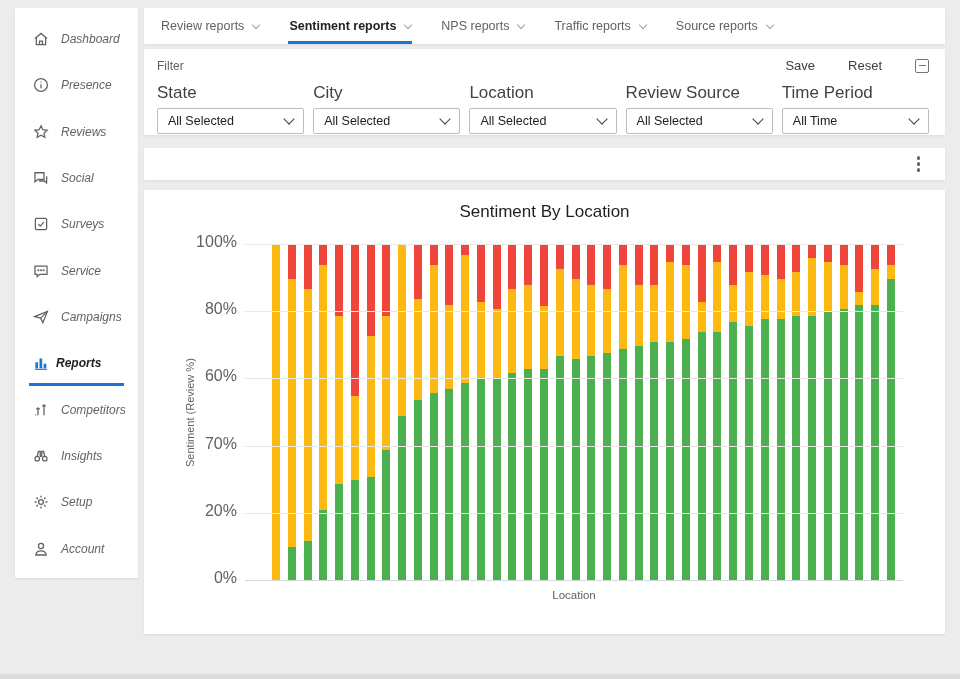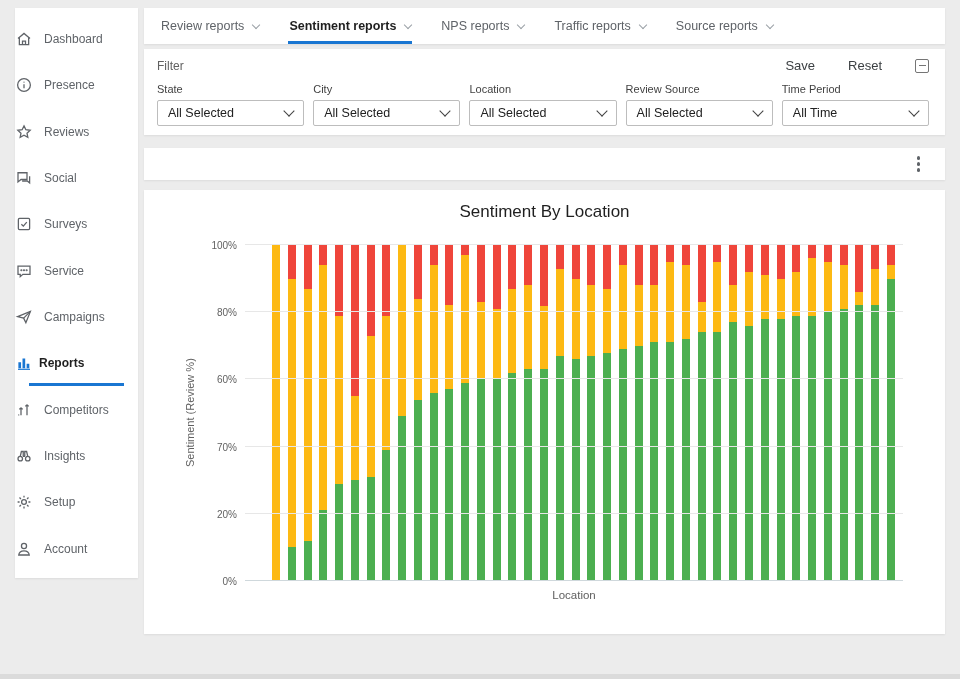--- a/index.html
+++ b/index.html
@@ -9,7 +9,7 @@
 
   
   .sidebar { left:15px; top:8px; width:123px; height:570px; display:flex; flex-direction:column; padding:8px 0 6px 0; }
-  .side-item { position:relative; flex:1; display:flex; align-items:center; cursor:pointer; }
+  .side-item { position:relative; flex:1; display:flex; align-items:center; padding-left:17px; cursor:pointer;font-style:italic; }
   .side-item .icon { width:18px; height:18px; display:flex; align-items:center; justify-content:center; }
   .side-item .icon svg { width:18px; height:18px; }
   .side-item .lbl { margin-left:11px; font-size:12px; color:#5F6368; white-space:nowrap; }

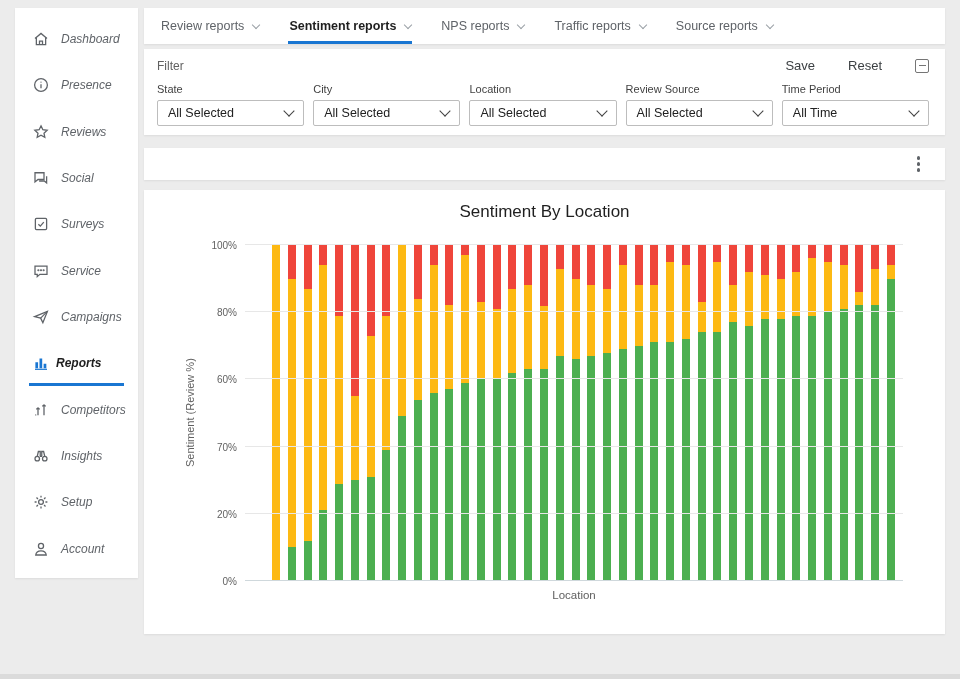--- a/index.html
+++ b/index.html
@@ -34,7 +34,7 @@
   .minus-btn i { display:block; width:7px; height:1.5px; background:#757575; }
   .filter-fields { display:flex; gap:9px; margin-top:10px; }
   .field { flex:1; }
-  .field .f-lbl { font-size:11px; color:#424242; font-weight:500; margin-bottom:5px; }
+  .field .f-lbl { font-size:17px; color:#424242; font-weight:500; margin-bottom:5px; }
   .select { height:26px; border:1px solid #BDBDBD; border-radius:2px; background:#fff; display:flex; align-items:center; padding:0 10px; cursor:pointer; }
   .select .val { font-size:12.5px; color:#212121; }
   .caret { width:8px; height:8px; border-right:1.6px solid #424242; border-bottom:1.6px solid #424242; transform:rotate(45deg); margin-left:auto; margin-top:-4px; }

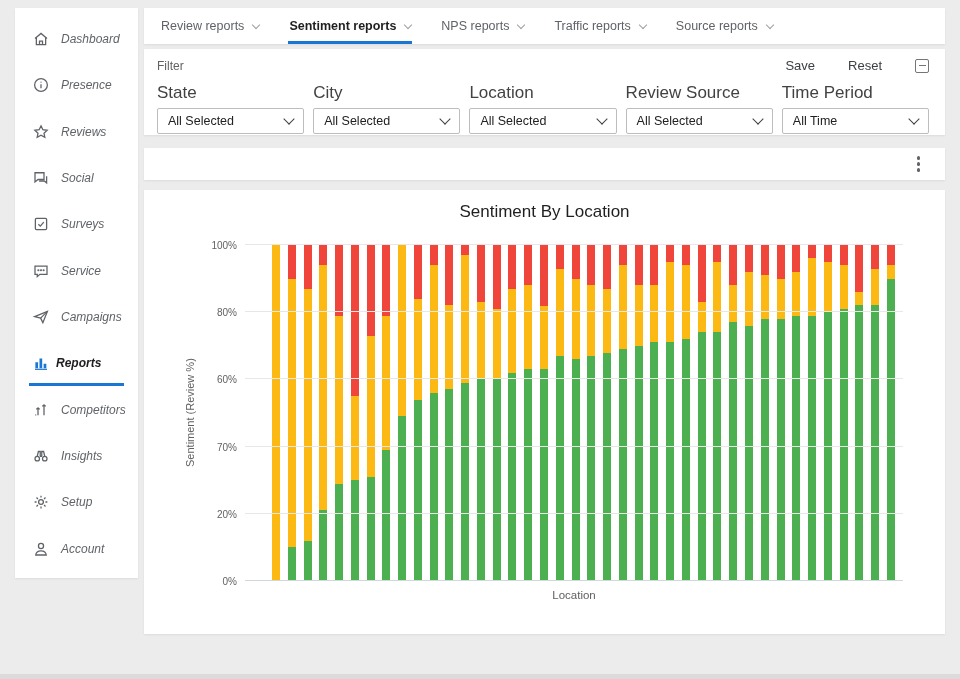--- a/index.html
+++ b/index.html
@@ -50,7 +50,7 @@
   .plot { position:absolute; left:101px; top:55px; width:658px; height:336px; }
   .gridline { position:absolute; left:0; right:0; height:1px; background:#E7E7E7; }
   .gridline.axisline { background:#CFD8DC; }
-  .ytick { position:absolute; left:-62px; width:54px; text-align:right; font-size:10px; color:#616161; }
+  .ytick { position:absolute; left:-62px; width:54px; text-align:right; font-size:16px; color:#616161; }
   .bars { position:absolute; left:27px; width:623px; top:0; bottom:0; display:flex; justify-content:space-between; align-items:stretch; }
   .bar { width:8px; height:100%; display:flex; flex-direction:column-reverse; }
   .bar .seg { width:100%; }

